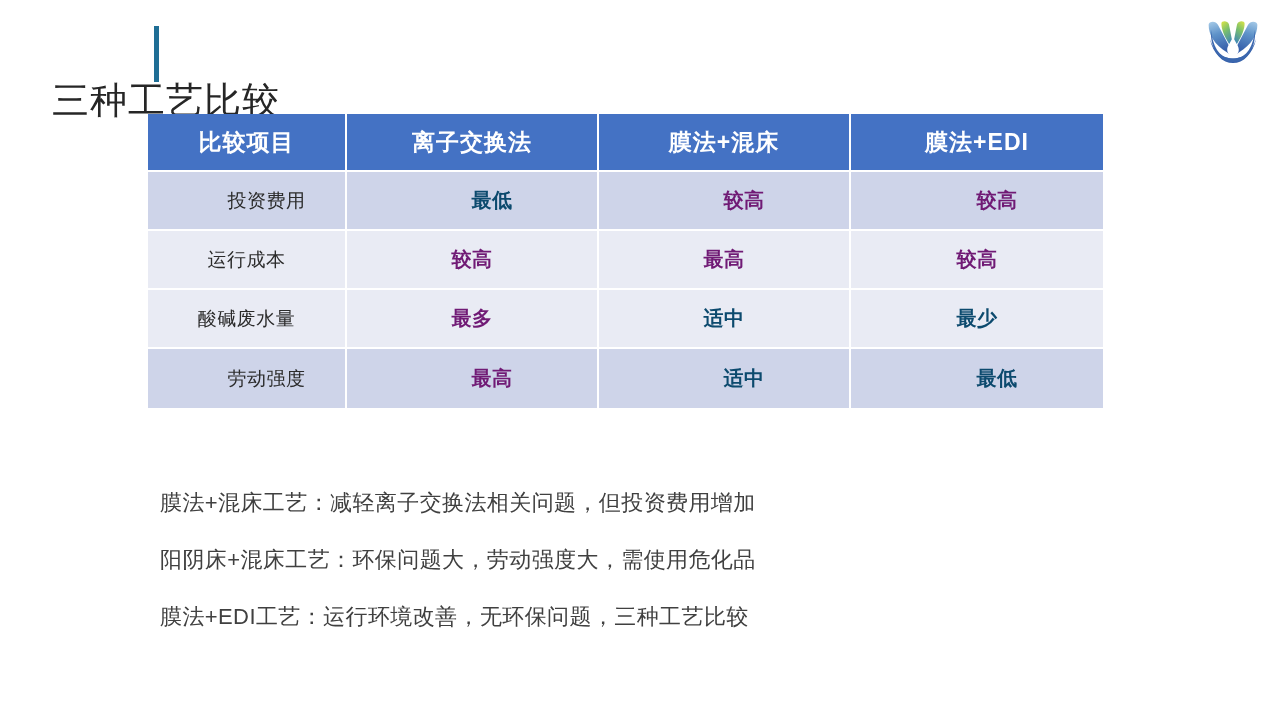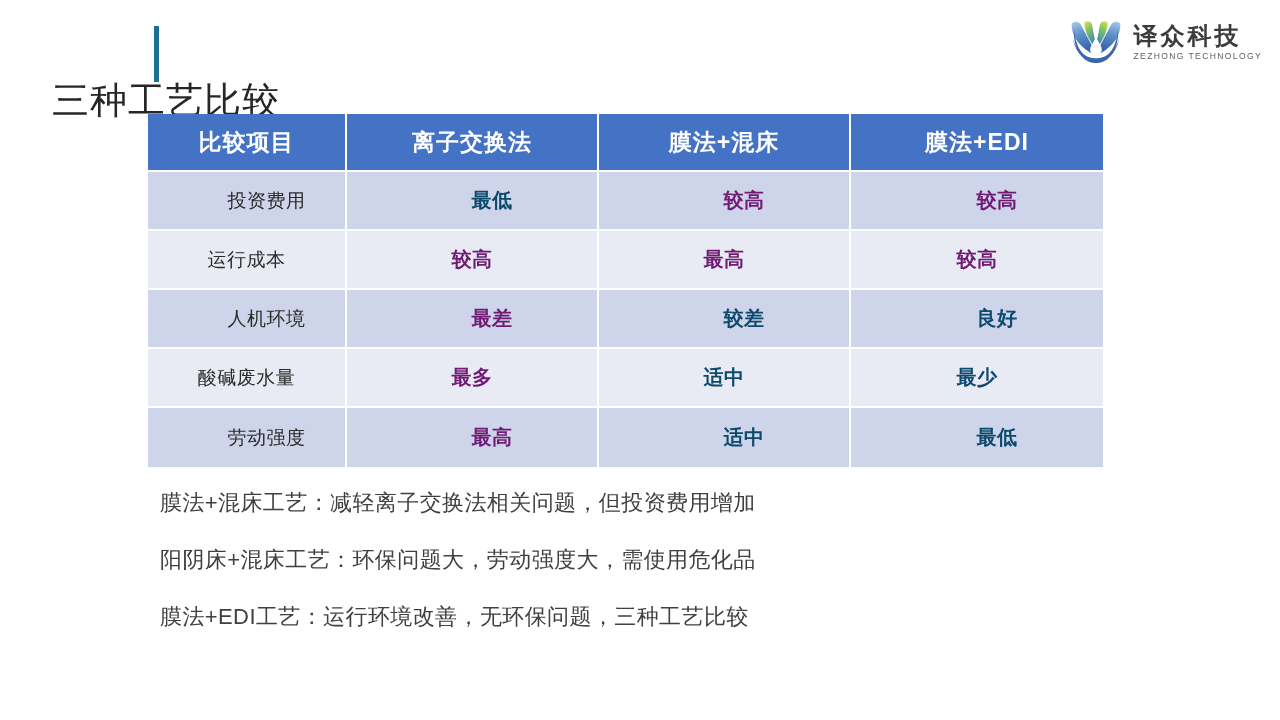--- a/index.html
+++ b/index.html
@@ -201,10 +201,6 @@
 
       <path d="M50,44 C56,54 60,60 60,65 C60,71 55,76 50,76 C45,76 40,71 40,65 C40,60 44,54 50,44 Z" fill="#ffffff"></path>
     </svg>
-    <div class="logo-words">
-      <div class="logo-cn">译众科技</div>
-      <div class="logo-en">ZEZHONG TECHNOLOGY</div>
-    </div>
   </div>
 
   <table class="cmp-table">

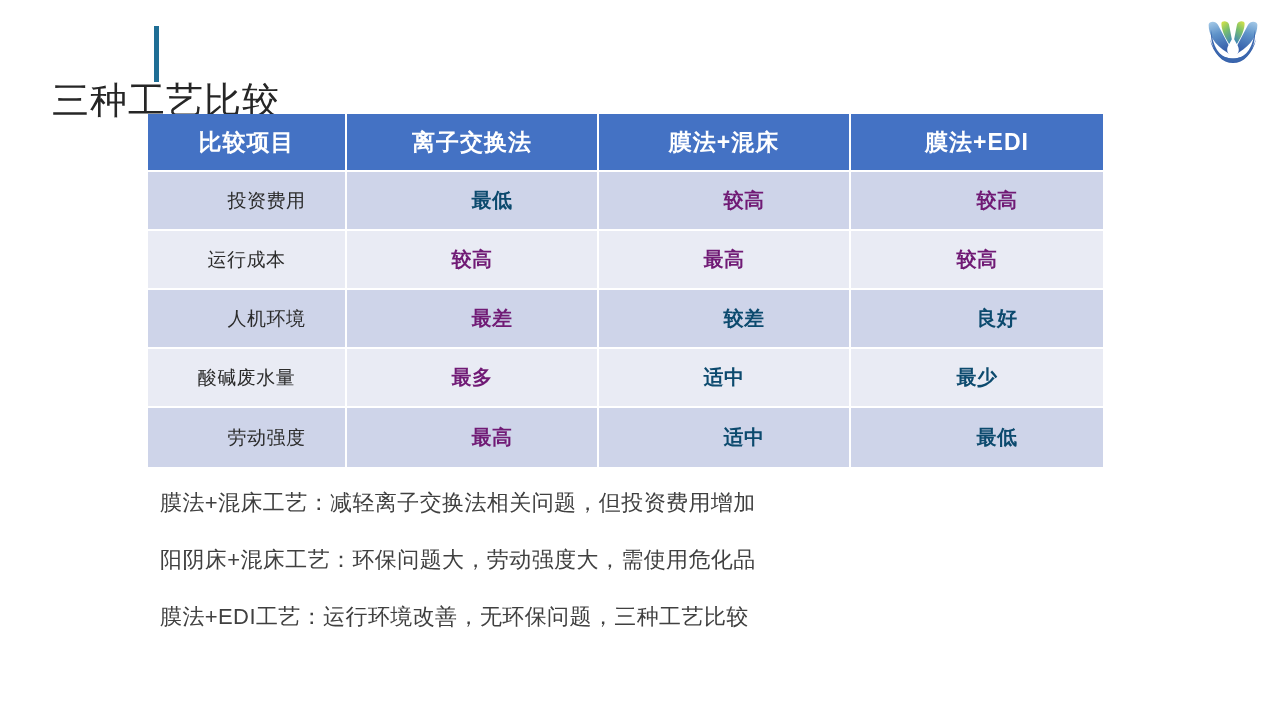--- a/index.html
+++ b/index.html
@@ -231,12 +231,6 @@
         <td class="cell-value v-red">最高</td>
         <td class="cell-value v-red">较高</td>
       </tr>
-      <tr class="band-a">
-        <td class="cell-label">人机环境</td>
-        <td class="cell-value v-red">最差</td>
-        <td class="cell-value v-blue">较差</td>
-        <td class="cell-value v-blue">良好</td>
-      </tr>
       <tr class="band-b">
         <td class="cell-label">酸碱废水量</td>
         <td class="cell-value v-red">最多</td>

